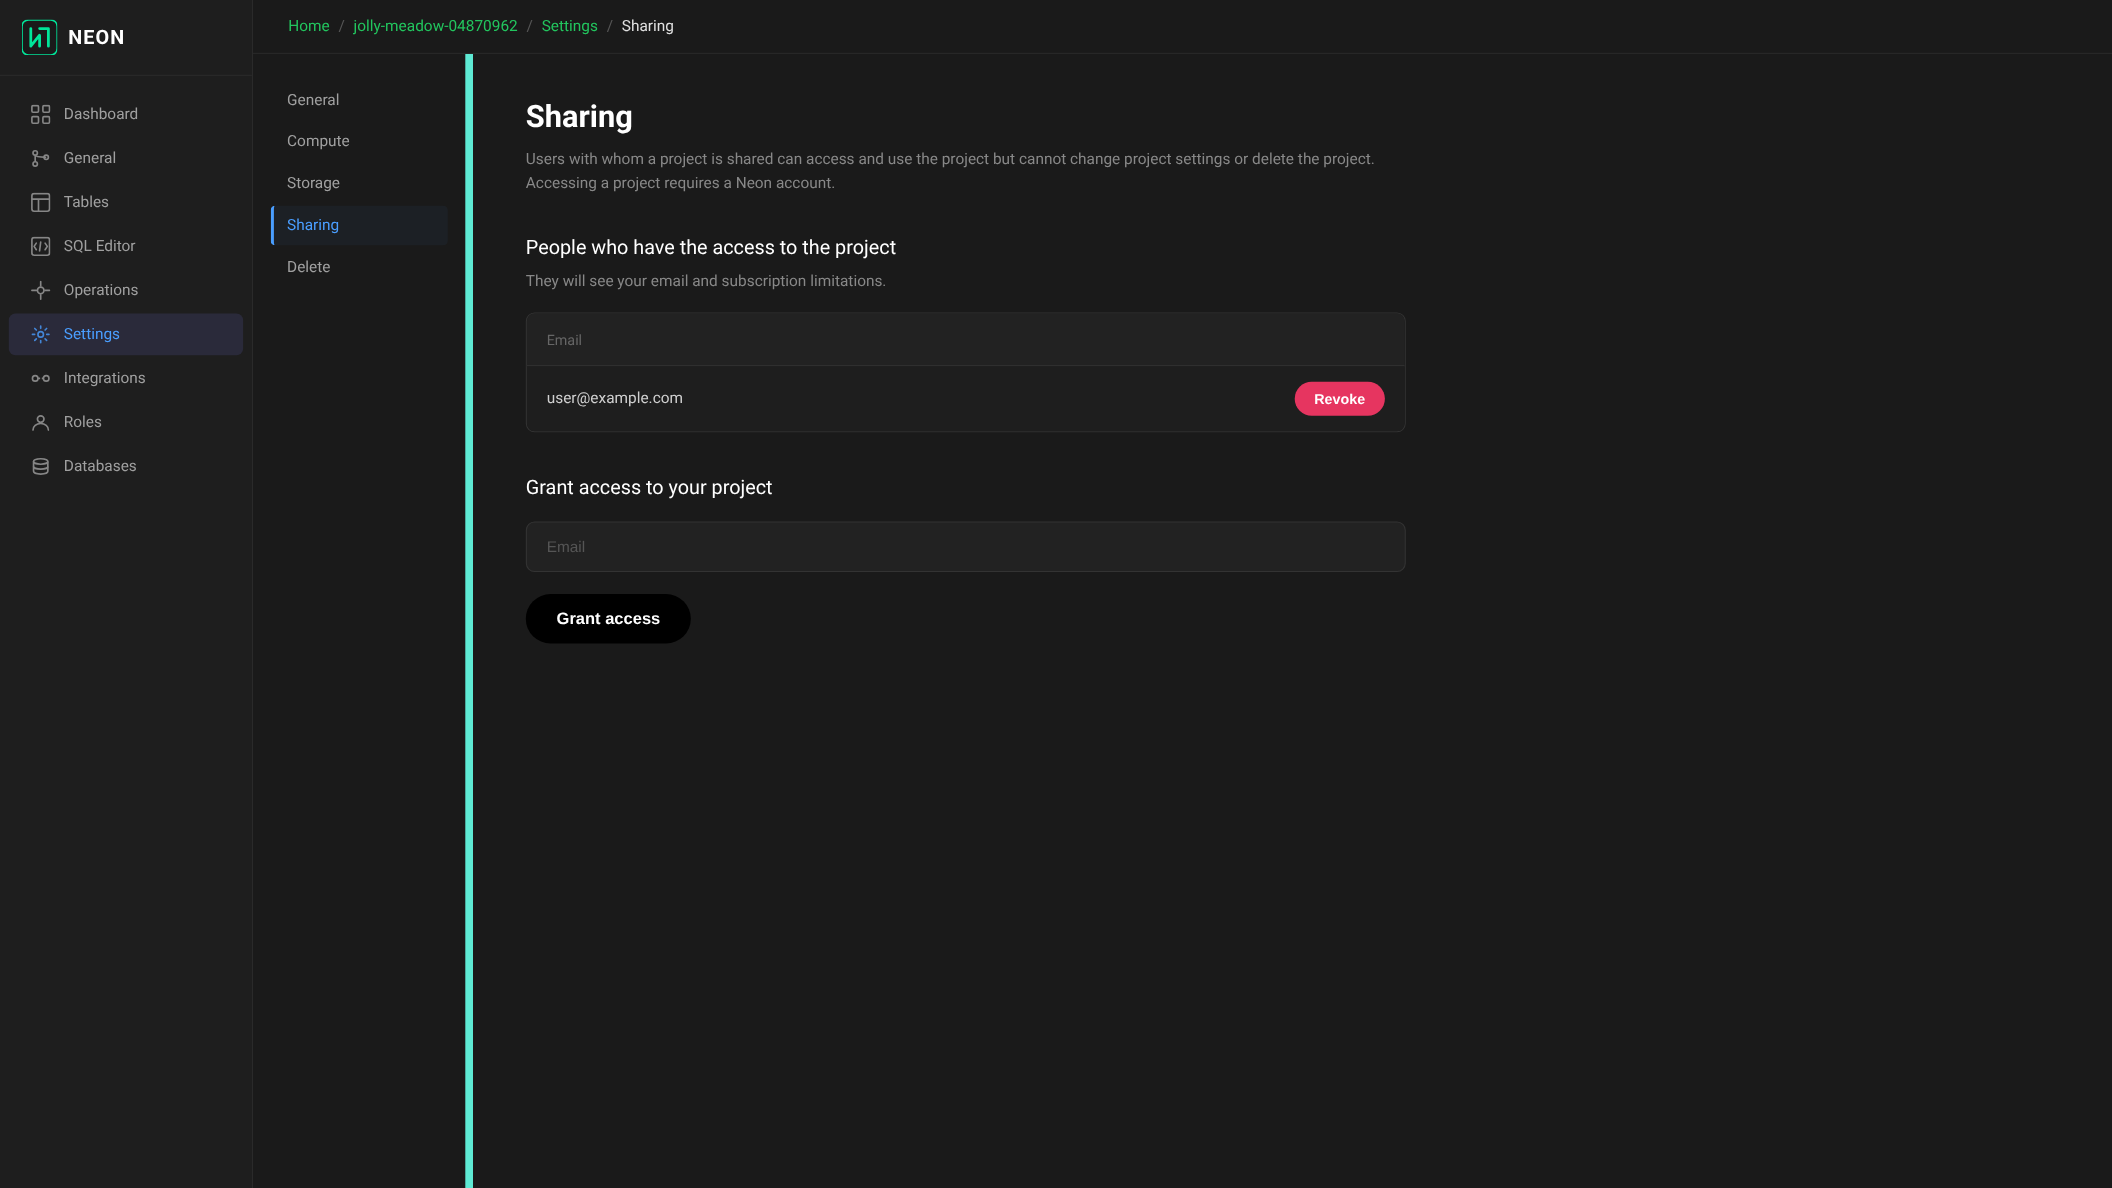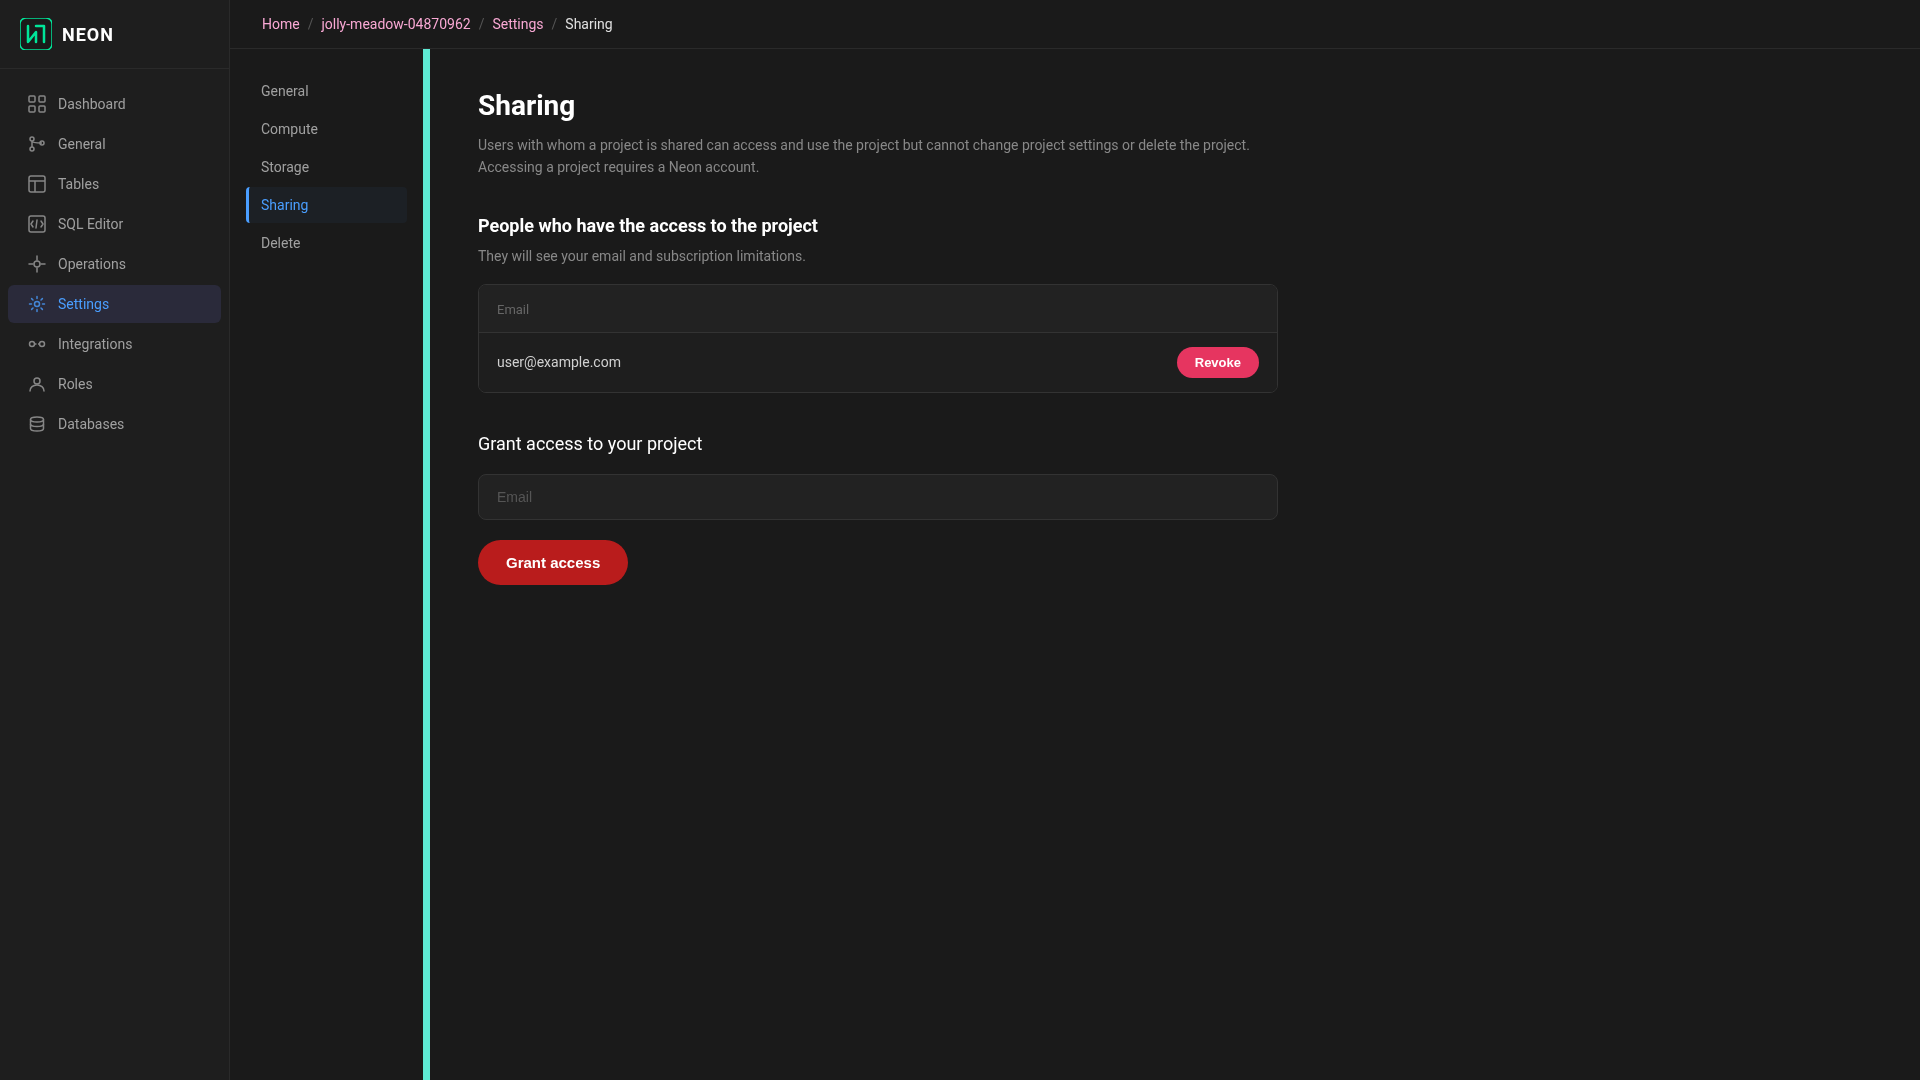--- a/index.html
+++ b/index.html
@@ -101,7 +101,7 @@
     }
 
     .breadcrumb-bar a {
-      color: #f9a8d4;
+      color: #22c55e;
       text-decoration: none;
       cursor: pointer;
     }

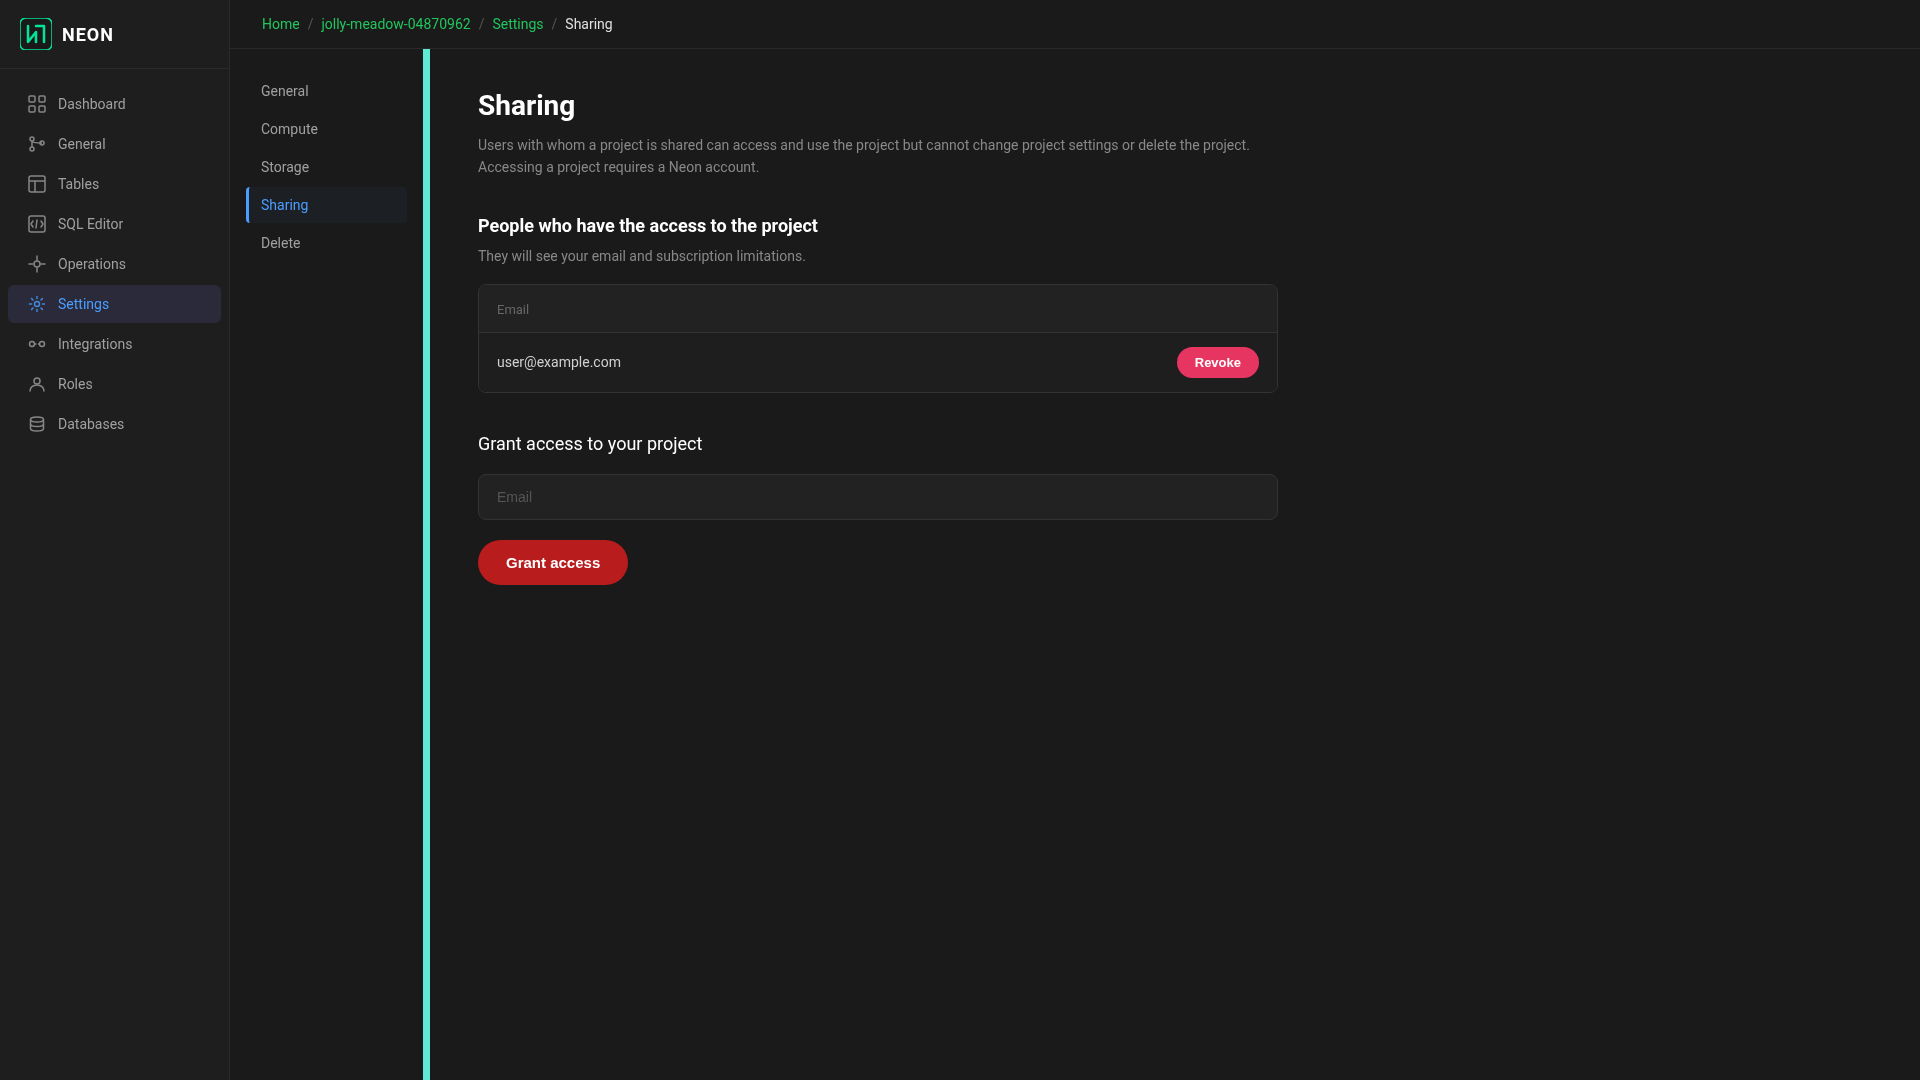--- a/index.html
+++ b/index.html
@@ -162,7 +162,7 @@
 
     .section-title {
       font-size: 18px;
-      font-weight: 700;
+      font-weight: 400;
       color: #ffffff;
       margin-bottom: 12px;
     }

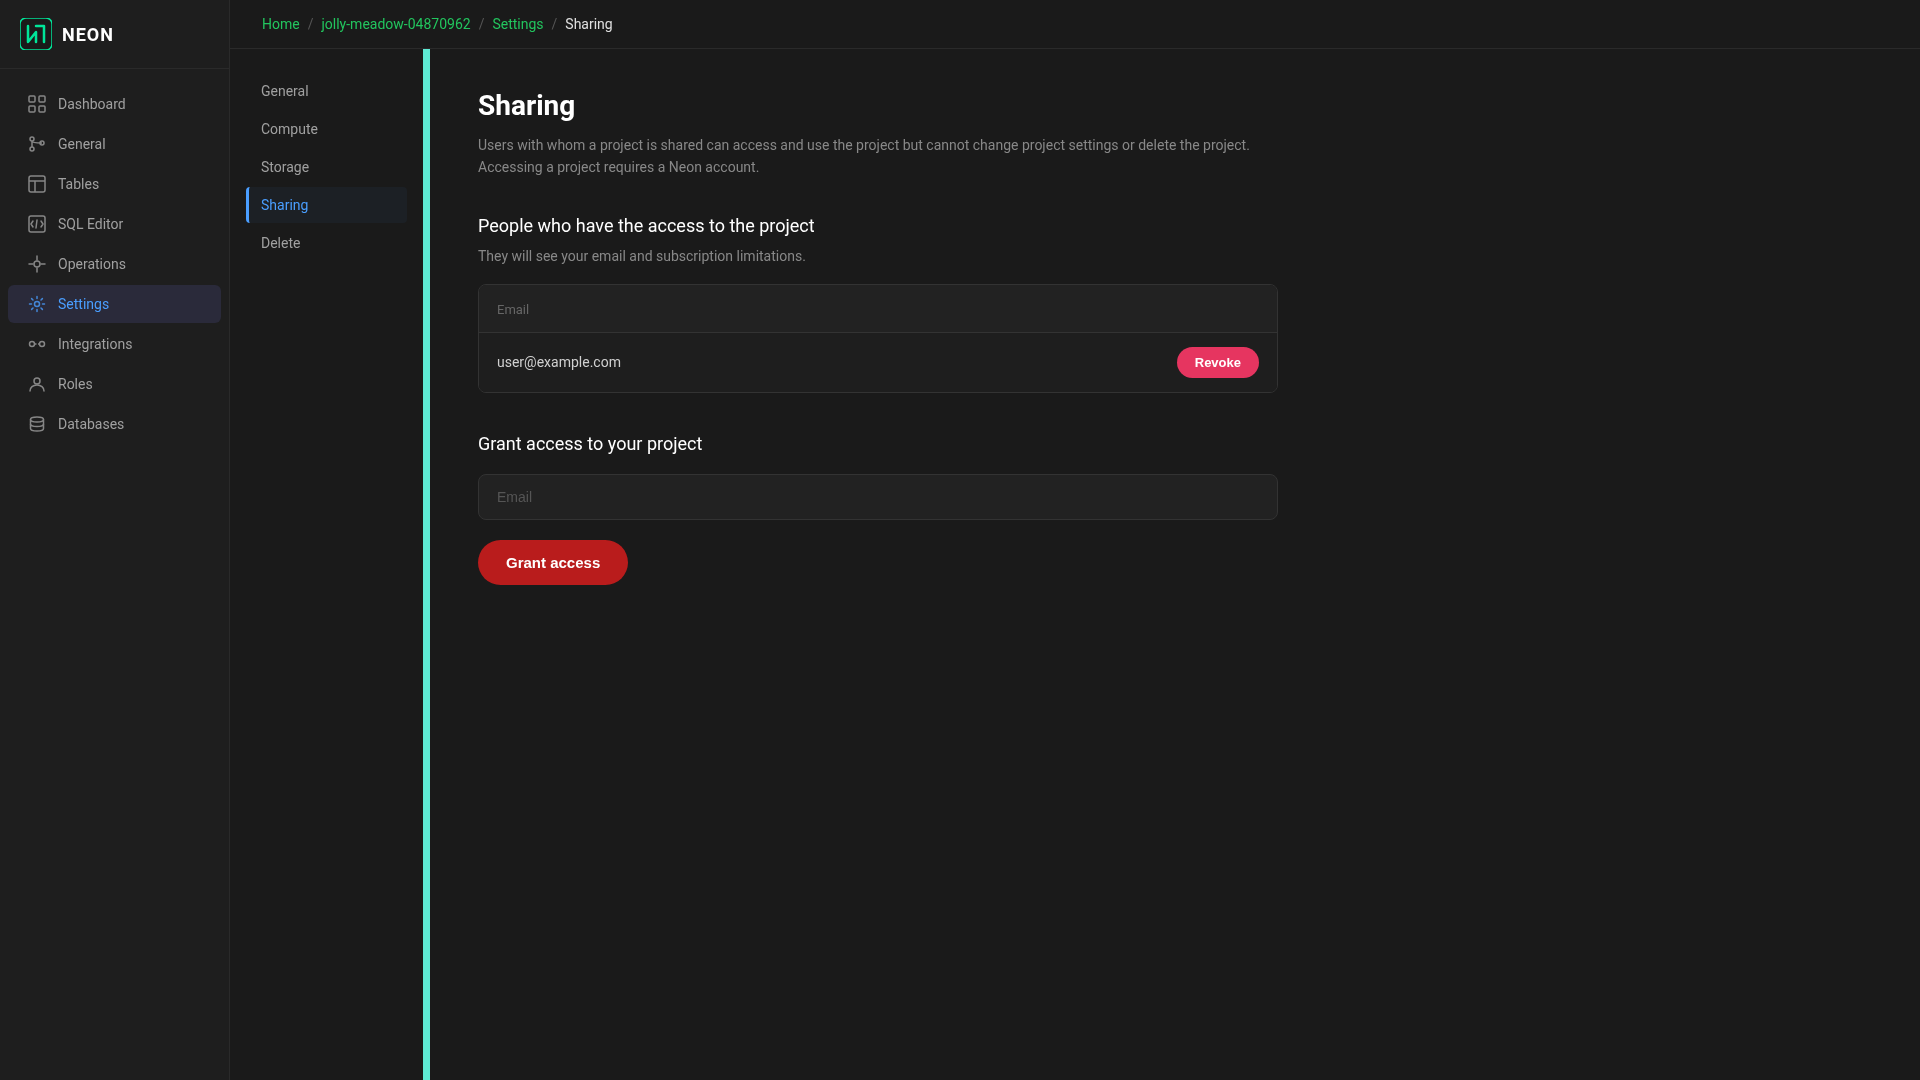--- a/index.html
+++ b/index.html
@@ -246,7 +246,7 @@
     }
 
     .grant-btn {
-      background: #b91c1c;
+      background: #000000;
       color: #fff;
       border: none;
       border-radius: 24px;

